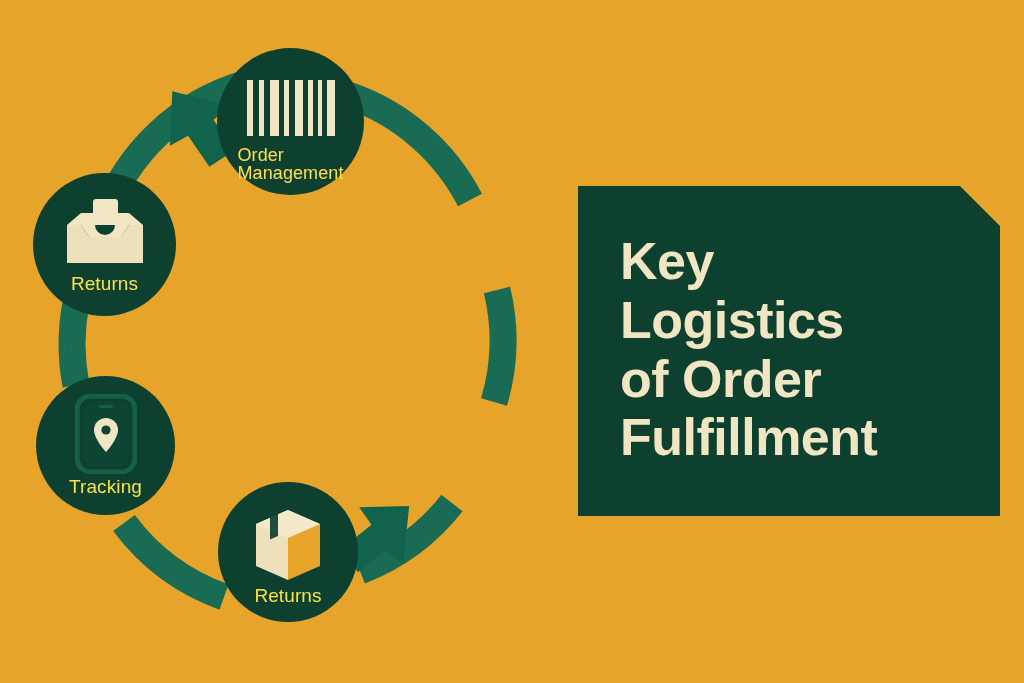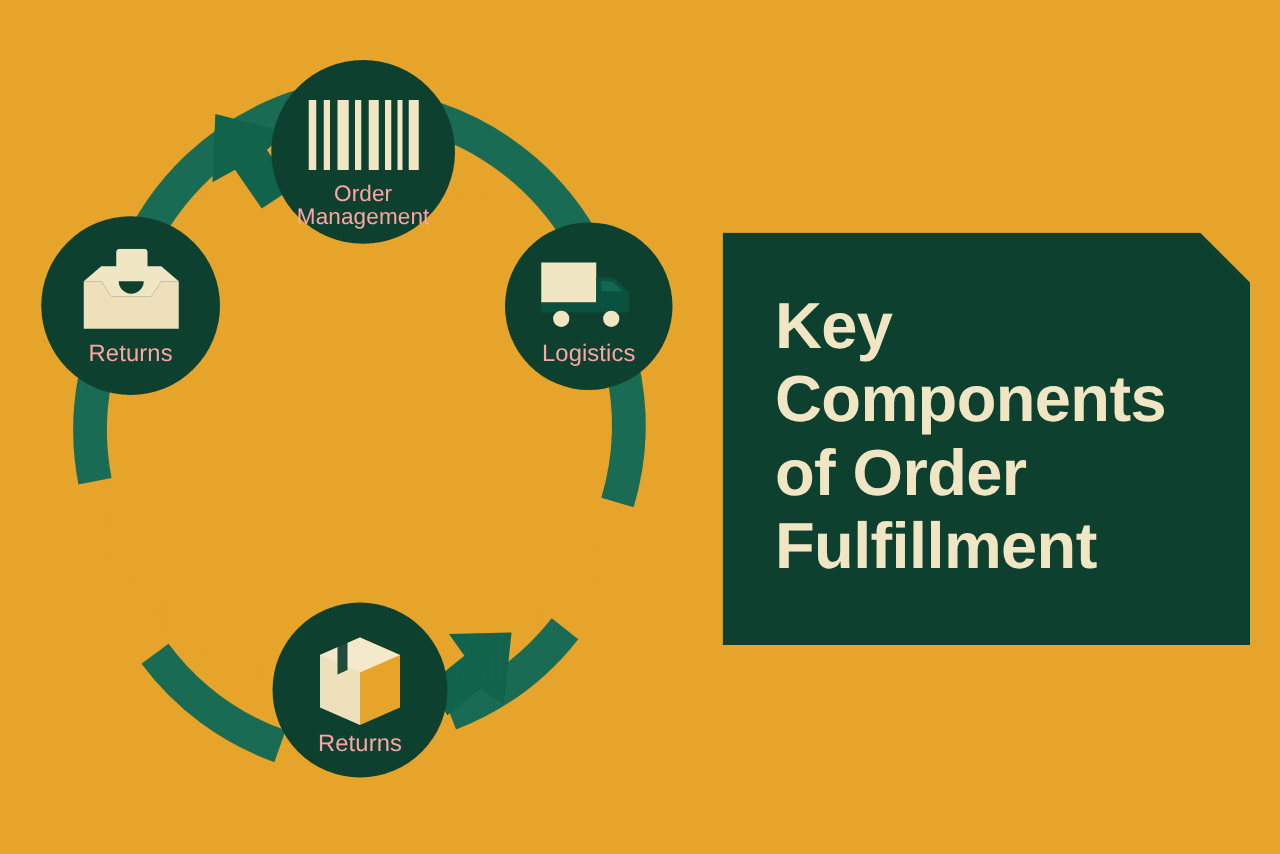--- a/index.html
+++ b/index.html
@@ -52,11 +52,10 @@
   }
   .node-label {
     position: relative;
-    color: #fca5a5;
+    color: #fde047;
     font-size: 19px;
     font-weight: 500;
     line-height: 1.04;
-    text-align: center;
     letter-spacing: 0.1px;
     white-space: pre-line;
     z-index: 3;

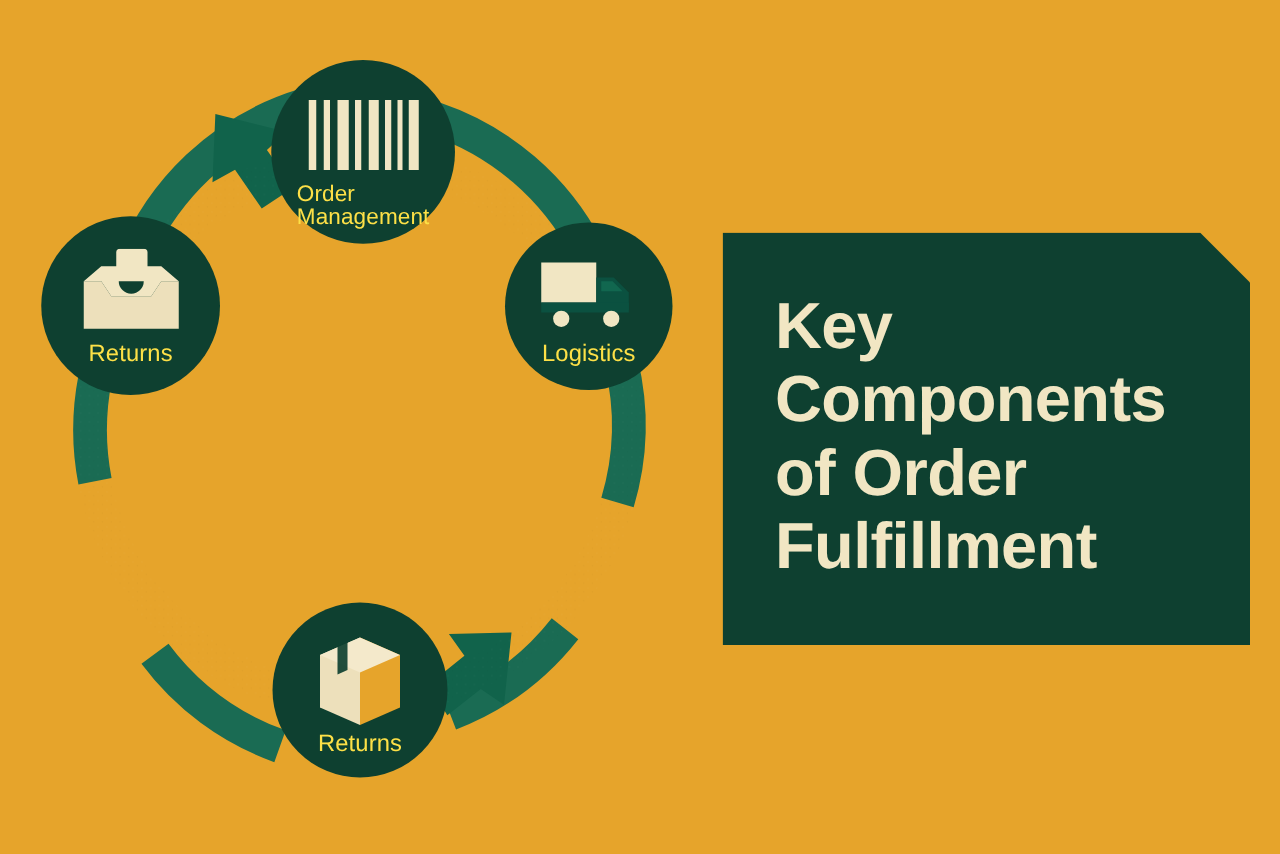--- a/index.html
+++ b/index.html
@@ -187,20 +187,6 @@
 Management</div>
     </div>
 
-    <div class="node" id="node-logistics">
-      <svg class="node-icon" width="80" height="56" viewBox="0 0 80 56">
-
-        <rect x="2" y="2" width="44" height="32" fill="#F1E6C3"></rect>
-
-        <path d="M46 14 h14 l12 12 v14 H46 Z" fill="#0B5140"></path>
-        <rect x="2" y="34" width="70" height="8" fill="#0B5140"></rect>
-        <path d="M50 17 h9 l8 8 h-17 Z" fill="#11674F"></path>
-
-        <circle cx="18" cy="47" r="6.5" fill="#F1E6C3"></circle>
-        <circle cx="58" cy="47" r="6.5" fill="#F1E6C3"></circle>
-      </svg>
-      <div class="node-label">Logistics</div>
-    </div>
 
 
     <div class="node" id="node-returns-bottom">

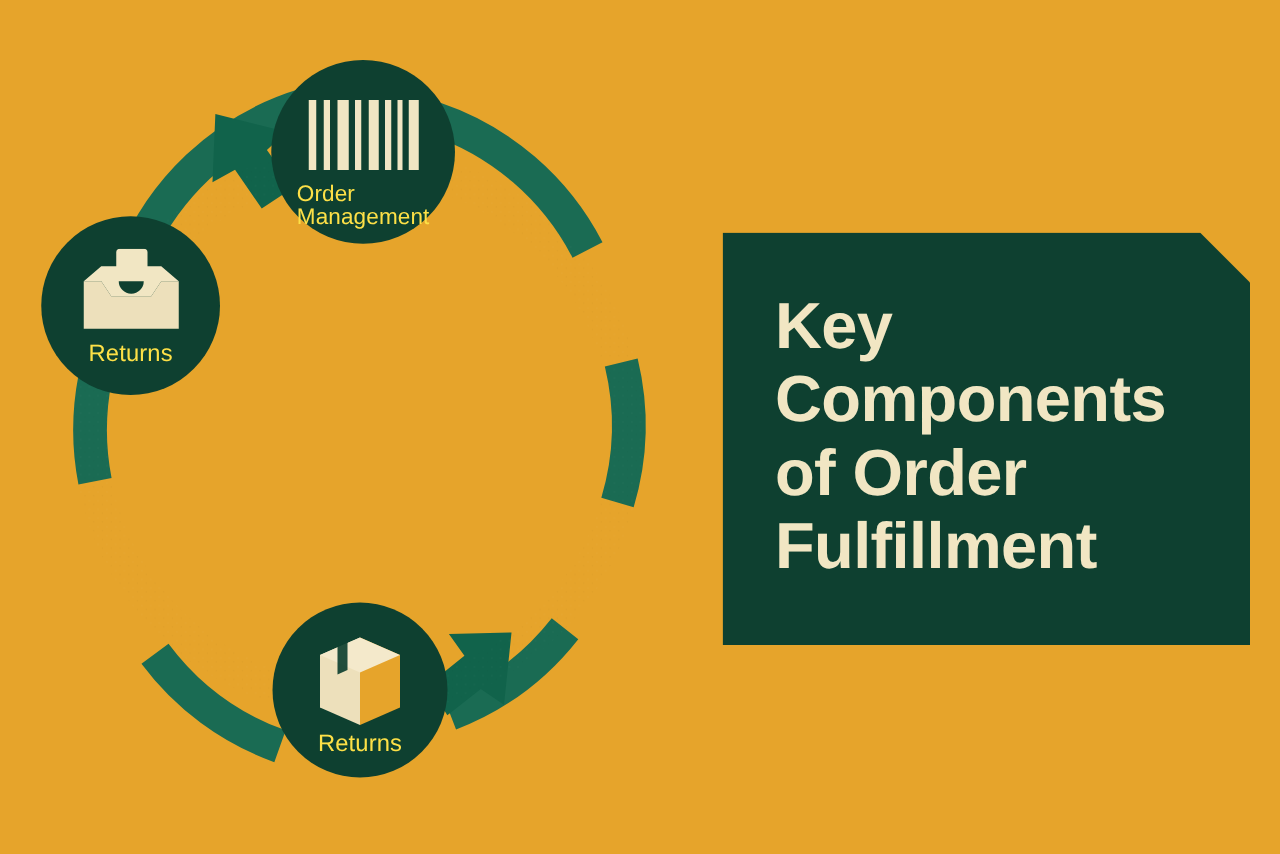--- a/index.html
+++ b/index.html
@@ -225,7 +225,7 @@
 
   <div id="title-panel">
     <h1 id="title-heading">Key
-Components
+Logistics
 of Order
 Fulfillment</h1>
   </div>

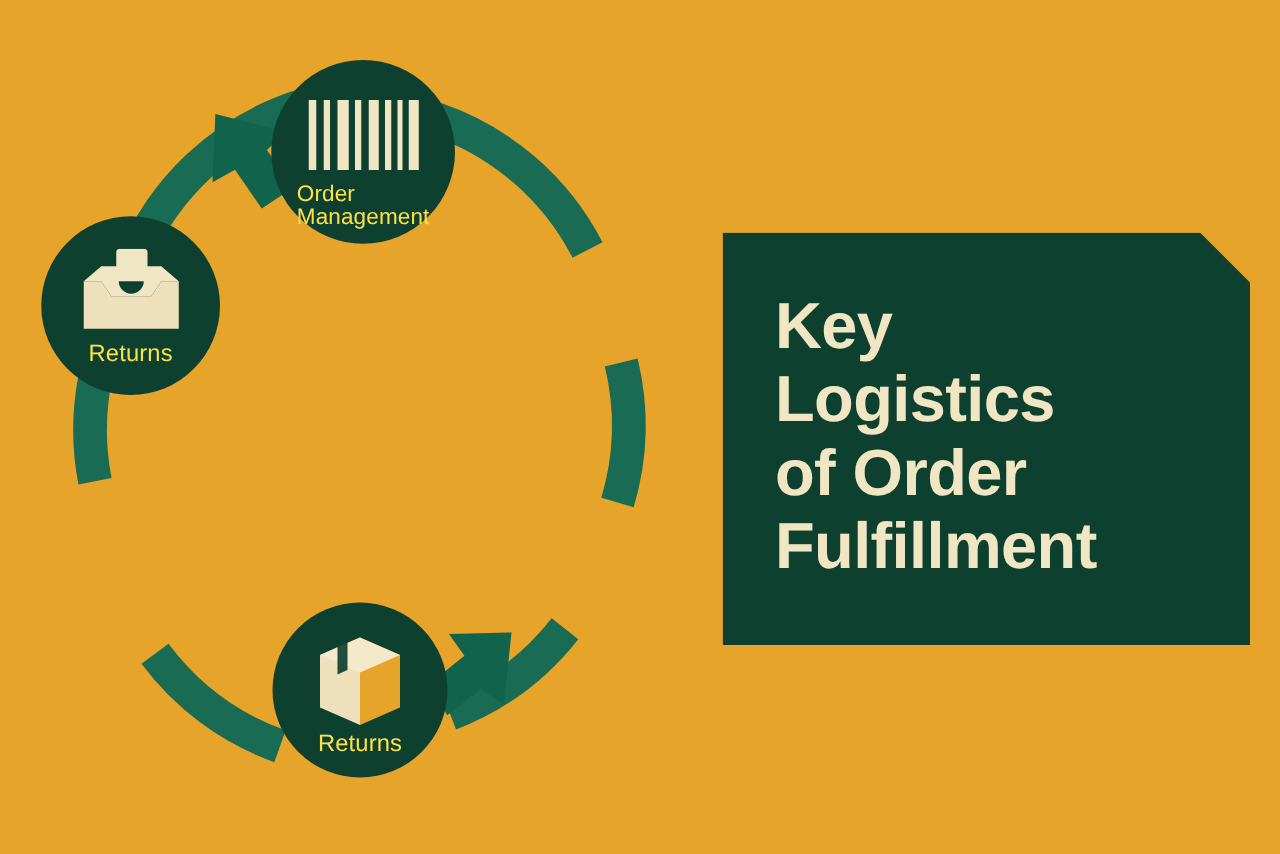--- a/index.html
+++ b/index.html
@@ -206,6 +206,18 @@
       <div class="node-label">Returns</div>
     </div>
 
+    <div class="node" id="node-tracking">
+      <svg class="node-icon" width="62" height="80" viewBox="0 0 62 80">
+
+        <rect x="2" y="2" width="58" height="76" rx="14" ry="14" fill="none" stroke="#14604A" stroke-width="5"></rect>
+        <rect x="8" y="8" width="46" height="64" rx="9" ry="9" fill="#0D4434"></rect>
+        <rect x="24" y="11" width="14" height="3" rx="1.5" fill="#14604A"></rect>
+
+        <path d="M31 24 a12 12 0 0 1 12 12 c0 9 -12 22 -12 22 s-12 -13 -12 -22 a12 12 0 0 1 12 -12 Z" fill="#F1E6C3"></path>
+        <circle cx="31" cy="36" r="4.6" fill="#0D4434"></circle>
+      </svg>
+      <div class="node-label">Tracking</div>
+    </div>
 
     <div class="node" id="node-returns-left">
       <svg class="node-icon" width="84" height="68" viewBox="0 0 84 68">

